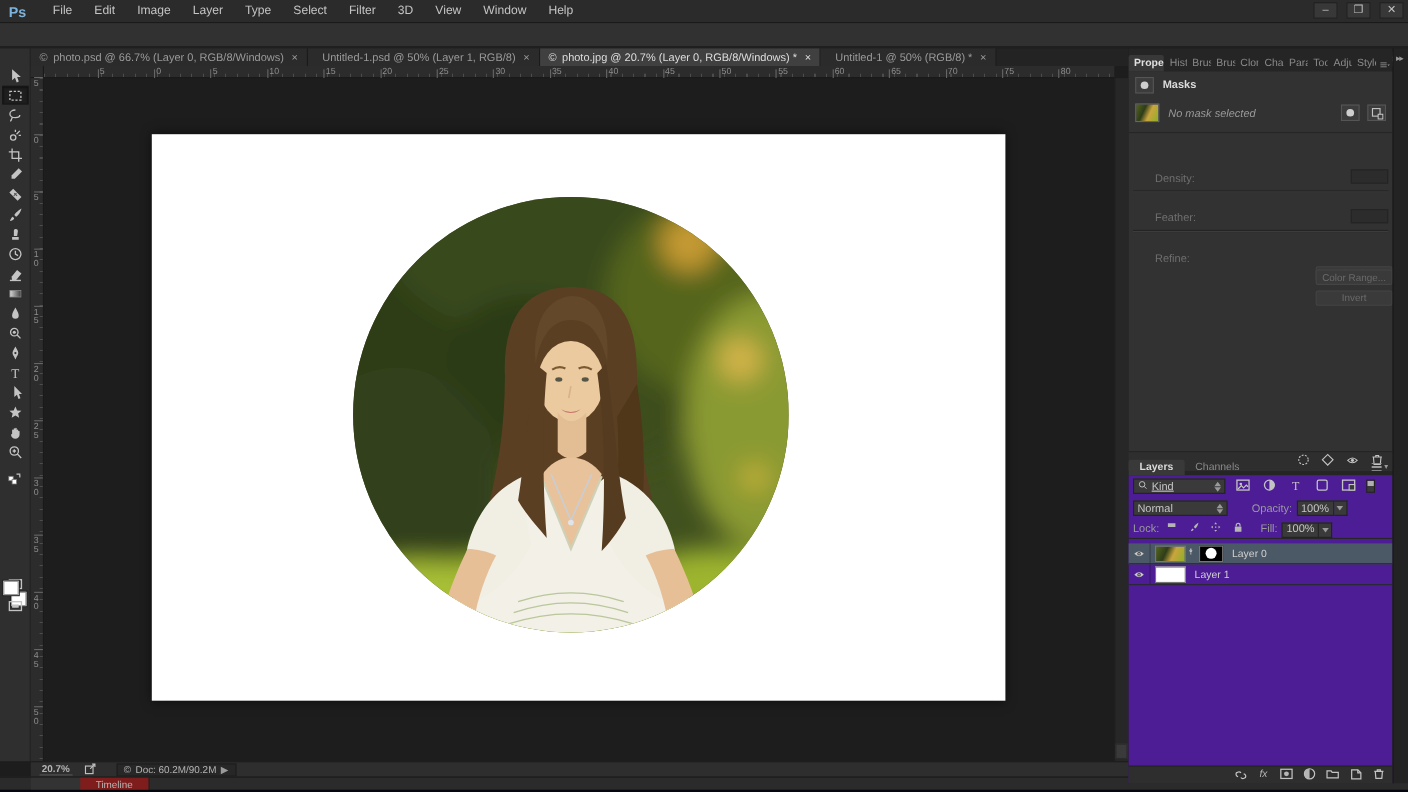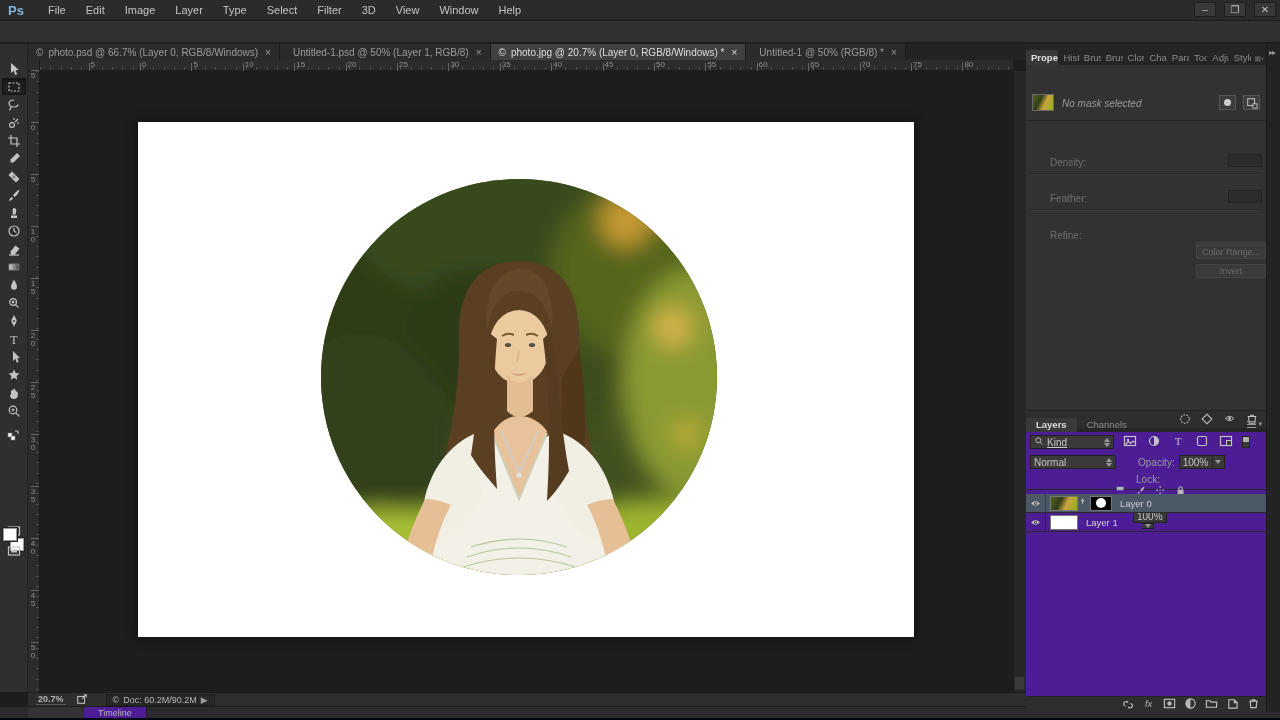--- a/index.html
+++ b/index.html
@@ -560,6 +560,12 @@
       </div>
 
     <div id="panel-props">
+      <div id="masks-header">
+        <span class="maskbadge">
+            <i style="width:7px;height:7px;border-radius:50%;background:#cfcfcf;display:block"></i>
+          </span>
+        <span id="masks-title">Masks</span>
+      </div>
       <div id="mask-row">
         <div id="mask-thumb"></div>
         <div id="mask-status">No mask selected</div>

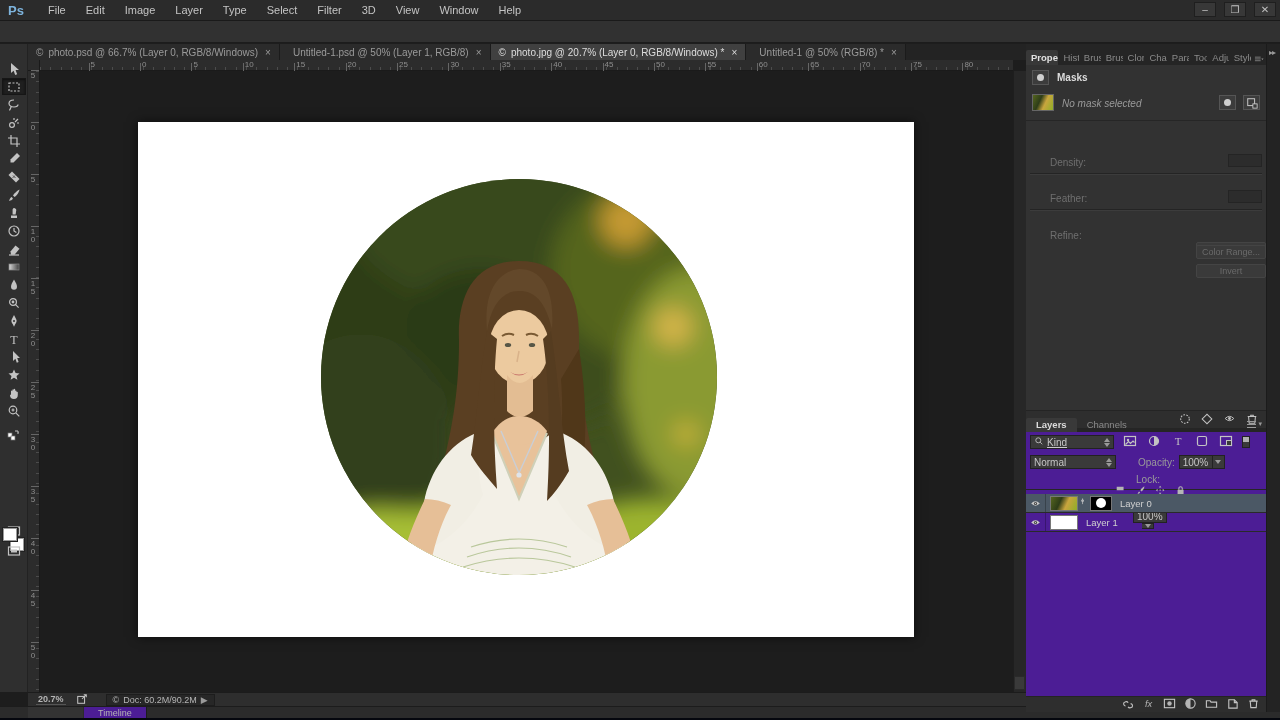--- a/index.html
+++ b/index.html
@@ -116,7 +116,7 @@
   #filter-row { position:absolute; left:0; top:2px; width:240px; height:16px; display:flex; align-items:center; gap:9px; padding-left:4px;text-decoration:underline; }
   #kind-box { width:84px; height:14px; background:#3a3a3a; border:1px solid #222; display:flex; align-items:center; gap:3px; padding:0 3px; color:#c6c6c6; }
   #blend-row { position:absolute; left:0; top:22px; width:240px; height:16px; display:flex; align-items:center; padding-left:4px; }
-  #lock-row { position:absolute; left:0; top:42px; width:240px; height:16px; display:flex; align-items:center; padding-left:4px; border-bottom:1px solid #262626;flex-direction:column; }
+  #lock-row { position:absolute; left:0; top:42px; width:240px; height:16px; display:flex; align-items:center; padding-left:4px; border-bottom:1px solid #262626; }
   .mini-box { height:14px; background:#3a3a3a; border:1px solid #222; color:#c6c6c6; display:flex; align-items:center; padding:0 3px; }
   .mini-arrow { width:12px; height:14px; background:#3a3a3a; border:1px solid #222; border-left:none; display:flex; align-items:center; justify-content:center; }
   .mini-arrow i { width:0; height:0; border-left:3px solid transparent; border-right:3px solid transparent; border-top:4px solid #9a9a9a; }

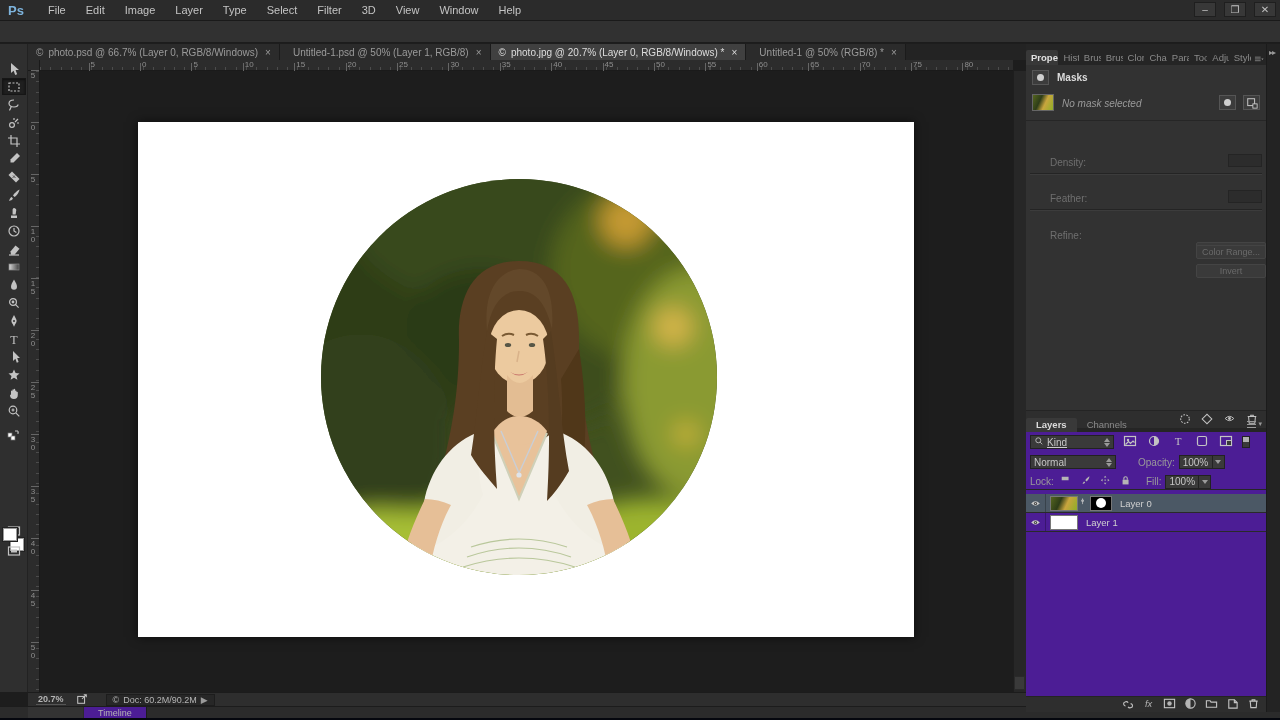--- a/index.html
+++ b/index.html
@@ -82,7 +82,7 @@
     display:flex; align-items:center; gap:4px; }
   #timeline-bar { left:0px; top:706px; width:1280px; height:12px; background:#2b2b2b; border-top:1px solid #1c1c1c; font-size:9px; }
   #timeline-left { position:absolute; left:28px; top:0; width:55px; height:12px; background:#333; }
-  #timeline-tab { position:absolute; left:84px; top:0; height:12px; padding:0 14px; background:#4c1d95;
+  #timeline-tab { position:absolute; left:73px; top:0; height:12px; padding:0 14px; background:#7f1d1d;
     color:#b5b5b5; display:flex; align-items:center; border-right:1px solid #1c1c1c; }
   #taskstrip { left:0; top:718px; width:1280px; height:2px; background:#05070e; }
 

